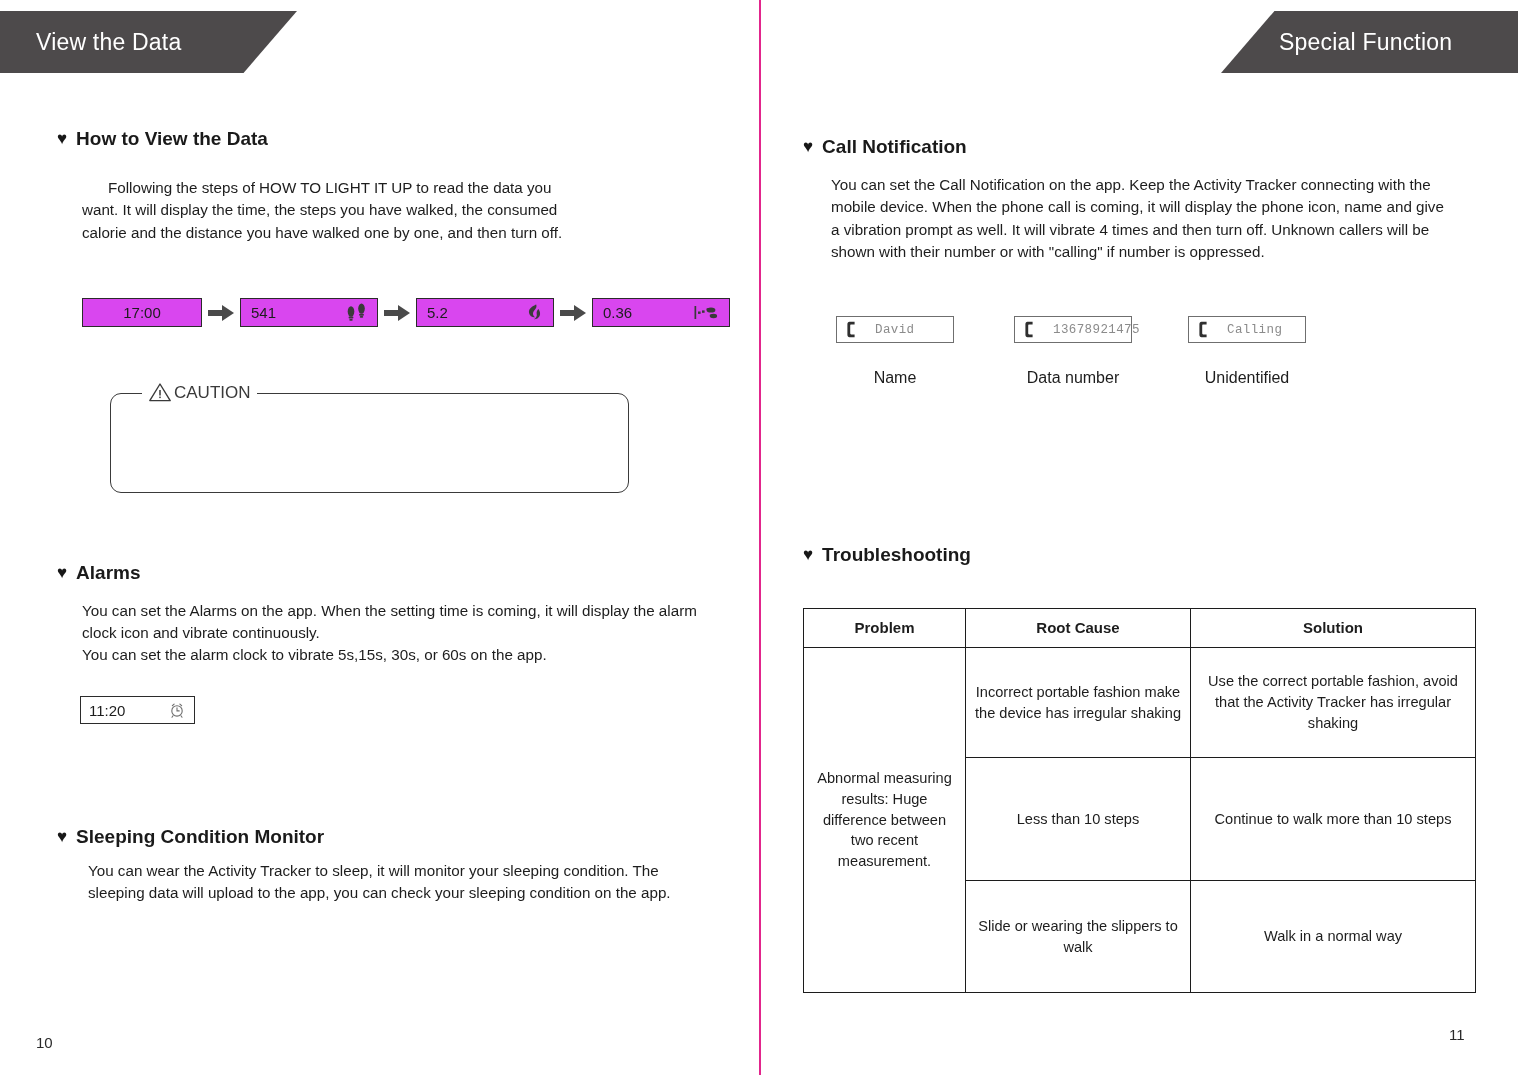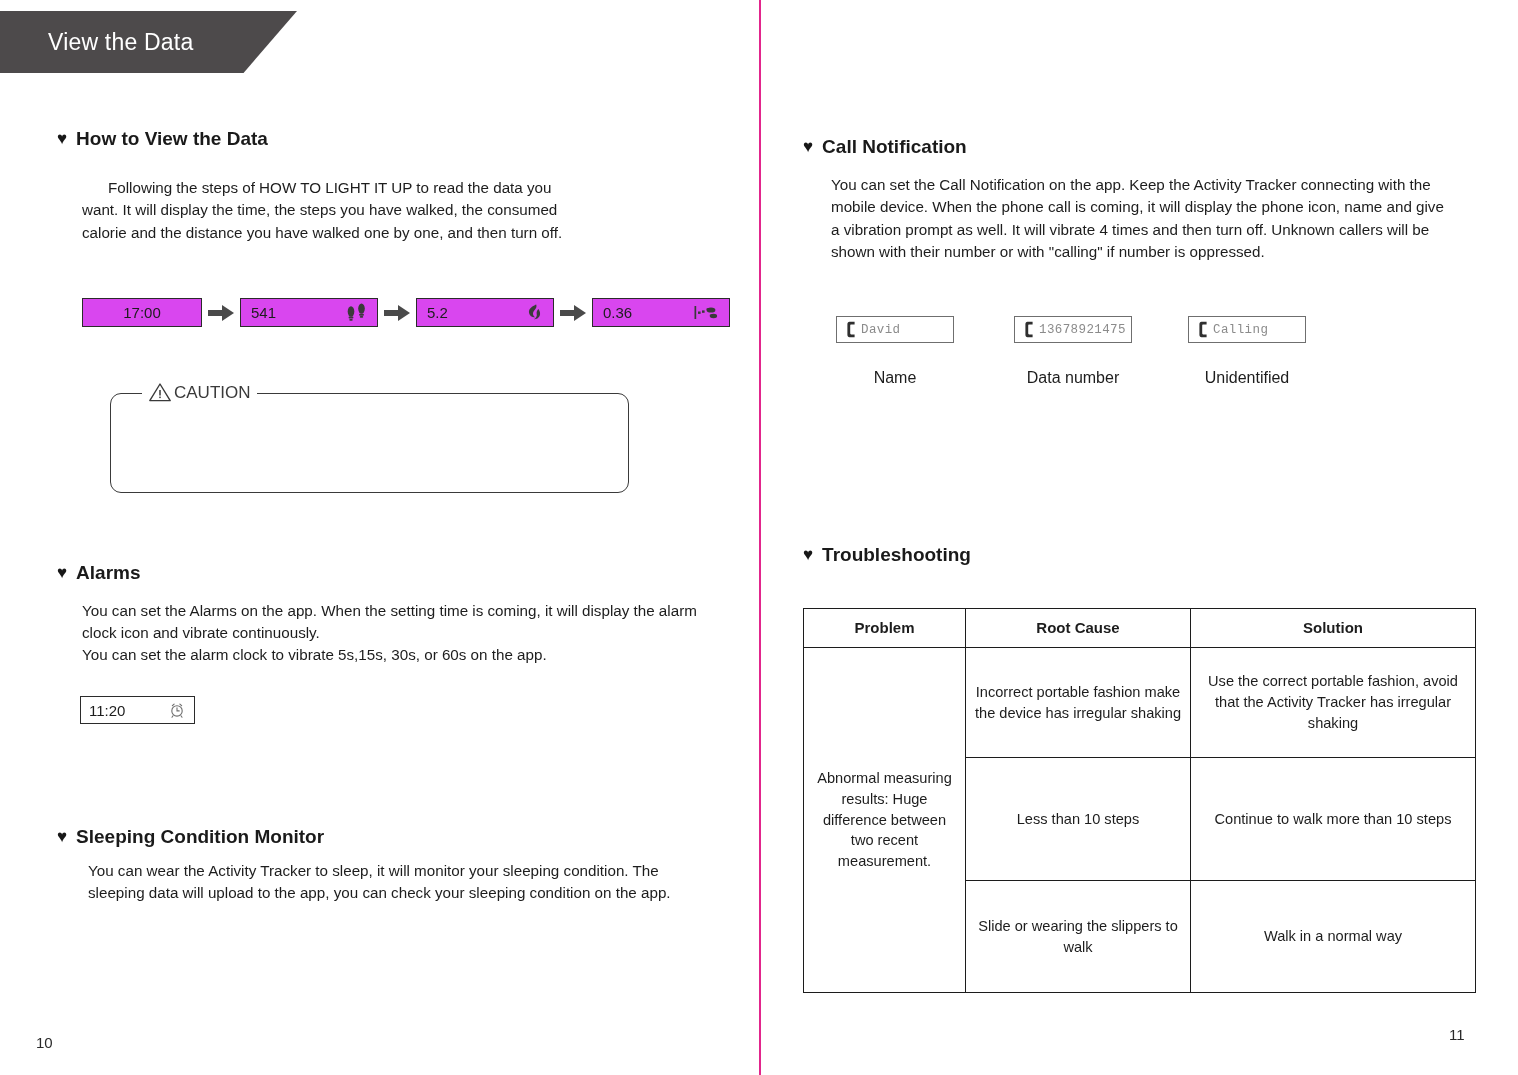--- a/index.html
+++ b/index.html
@@ -42,7 +42,7 @@
     left: 0;
     width: 297px;
     clip-path: polygon(0 0, 100% 0, 82% 100%, 0 100%);
-    padding-left: 48px;
+    padding-left: 36px;
     box-sizing: border-box;
   }
   .banner-right {

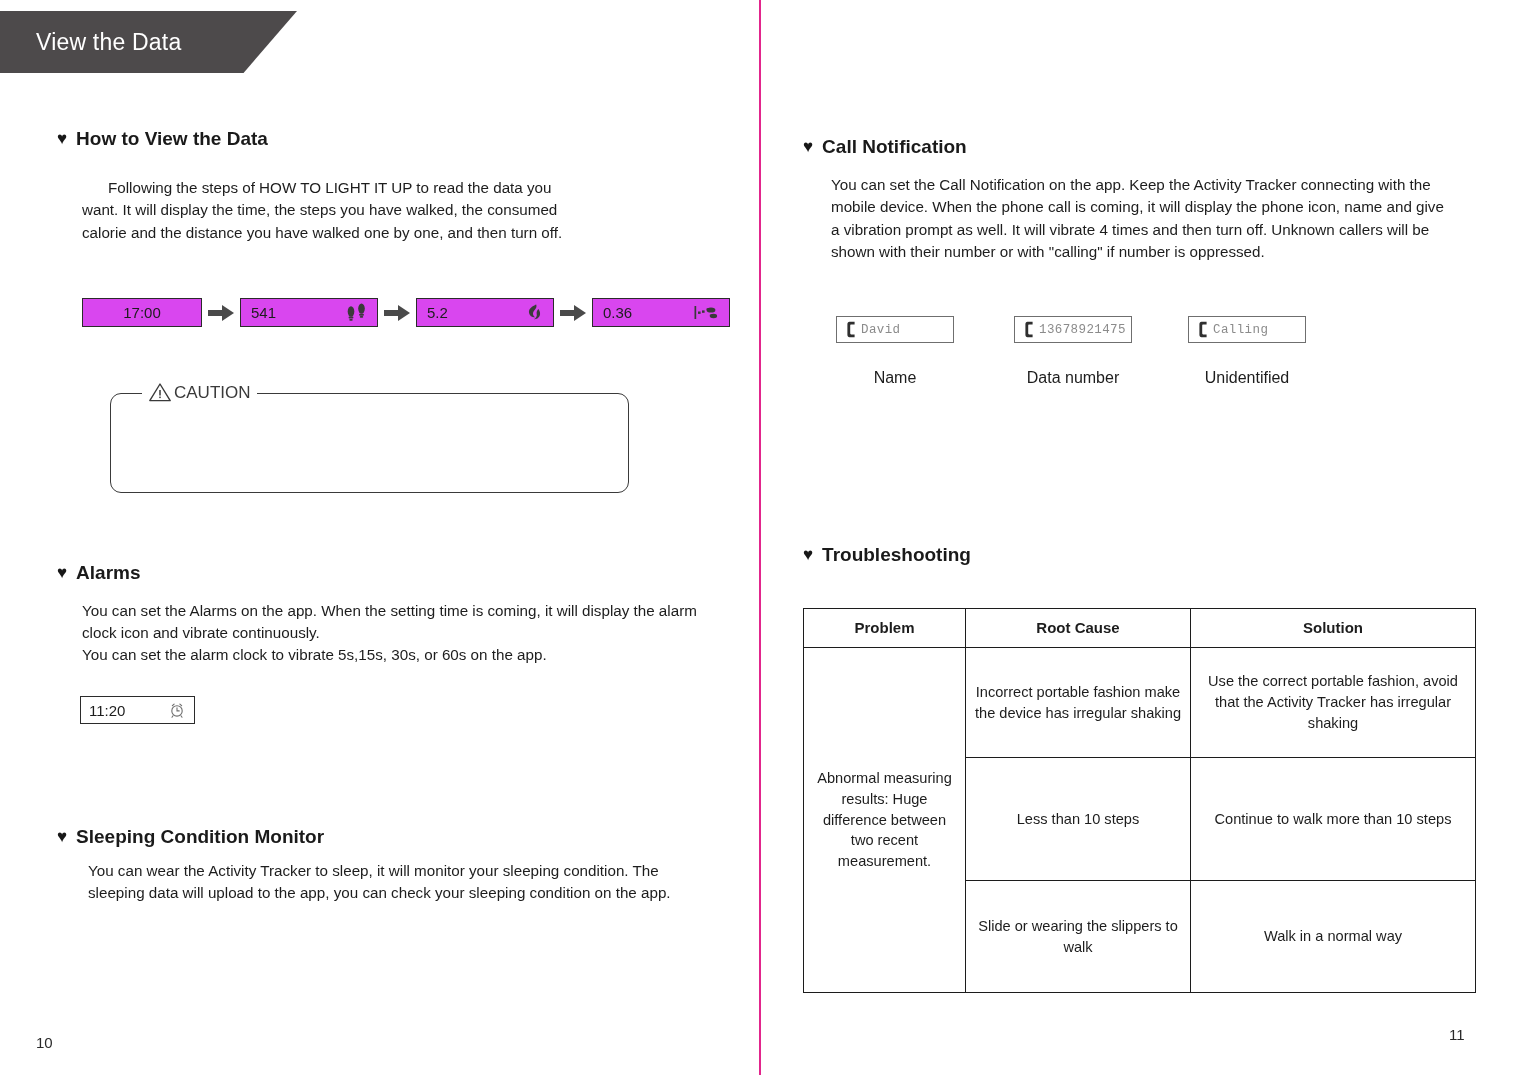--- a/index.html
+++ b/index.html
@@ -259,6 +259,9 @@
     <span class="banner-title">View the Data</span>
   </div>
 
+  <div class="banner banner-right">
+    <span class="banner-title">Special Function</span>
+  </div>
 
   <div class="col col-left">
 

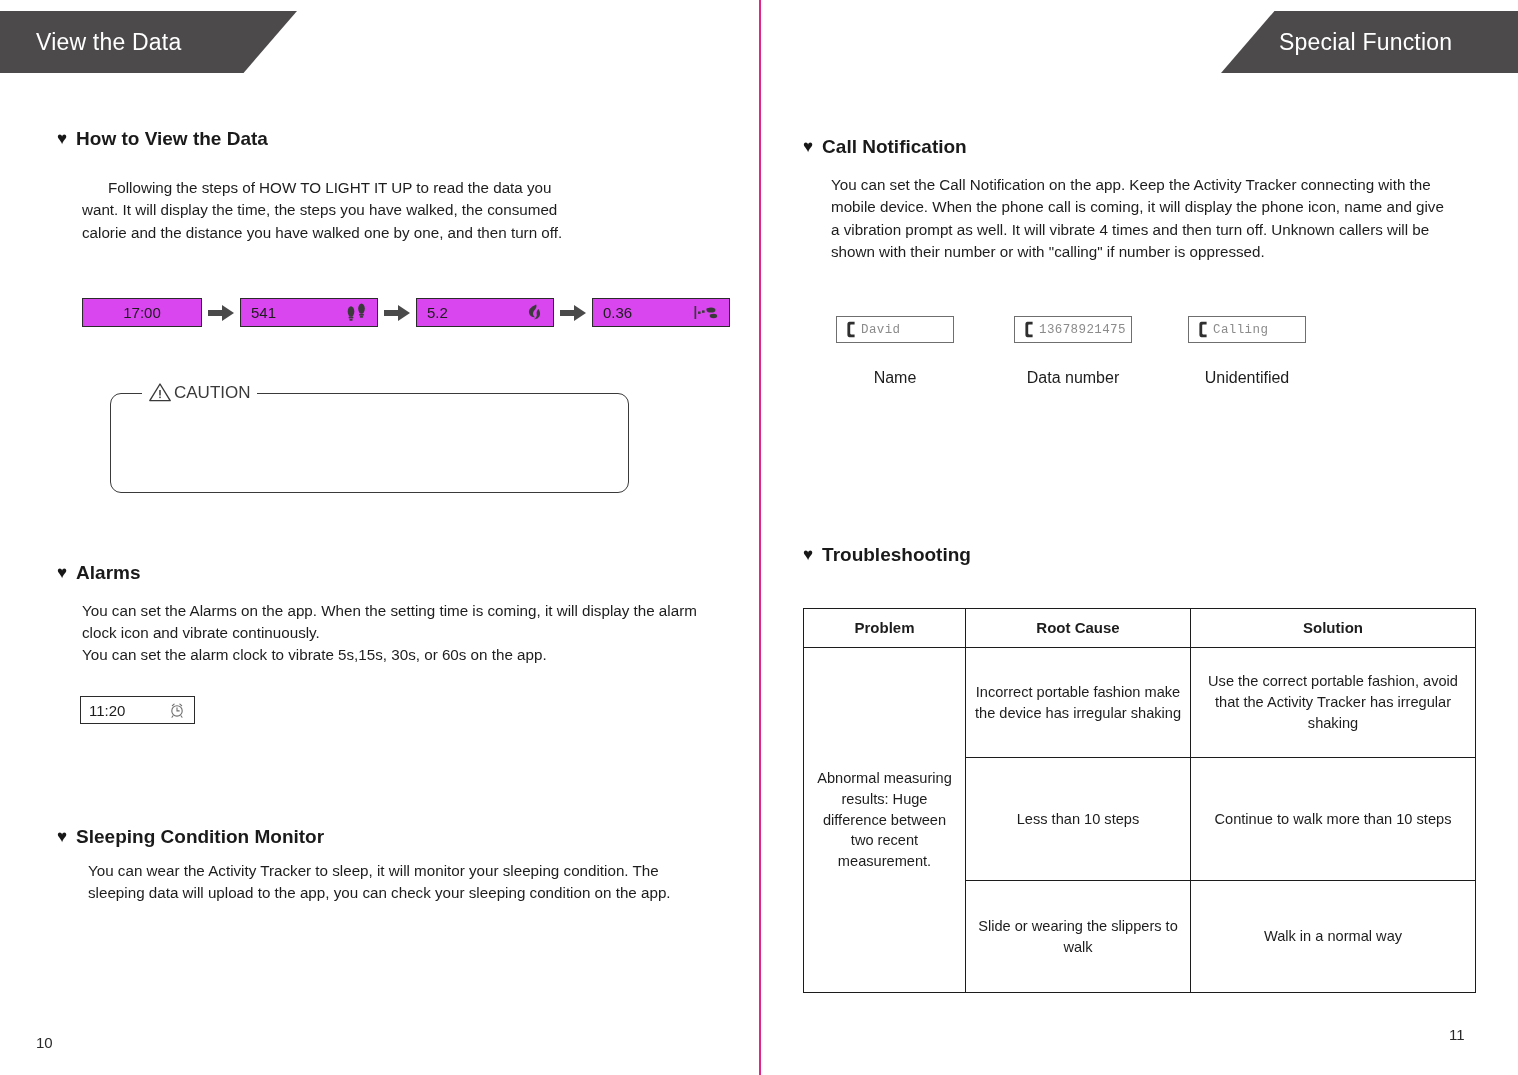--- a/index.html
+++ b/index.html
@@ -195,7 +195,7 @@
     display: flex;
     align-items: center;
     padding-left: 9px;
-    gap: 4px;
+    gap: 18px;
     background: #fff;
   }
   .call-box .phone-ico { display: flex; align-items: center; }

